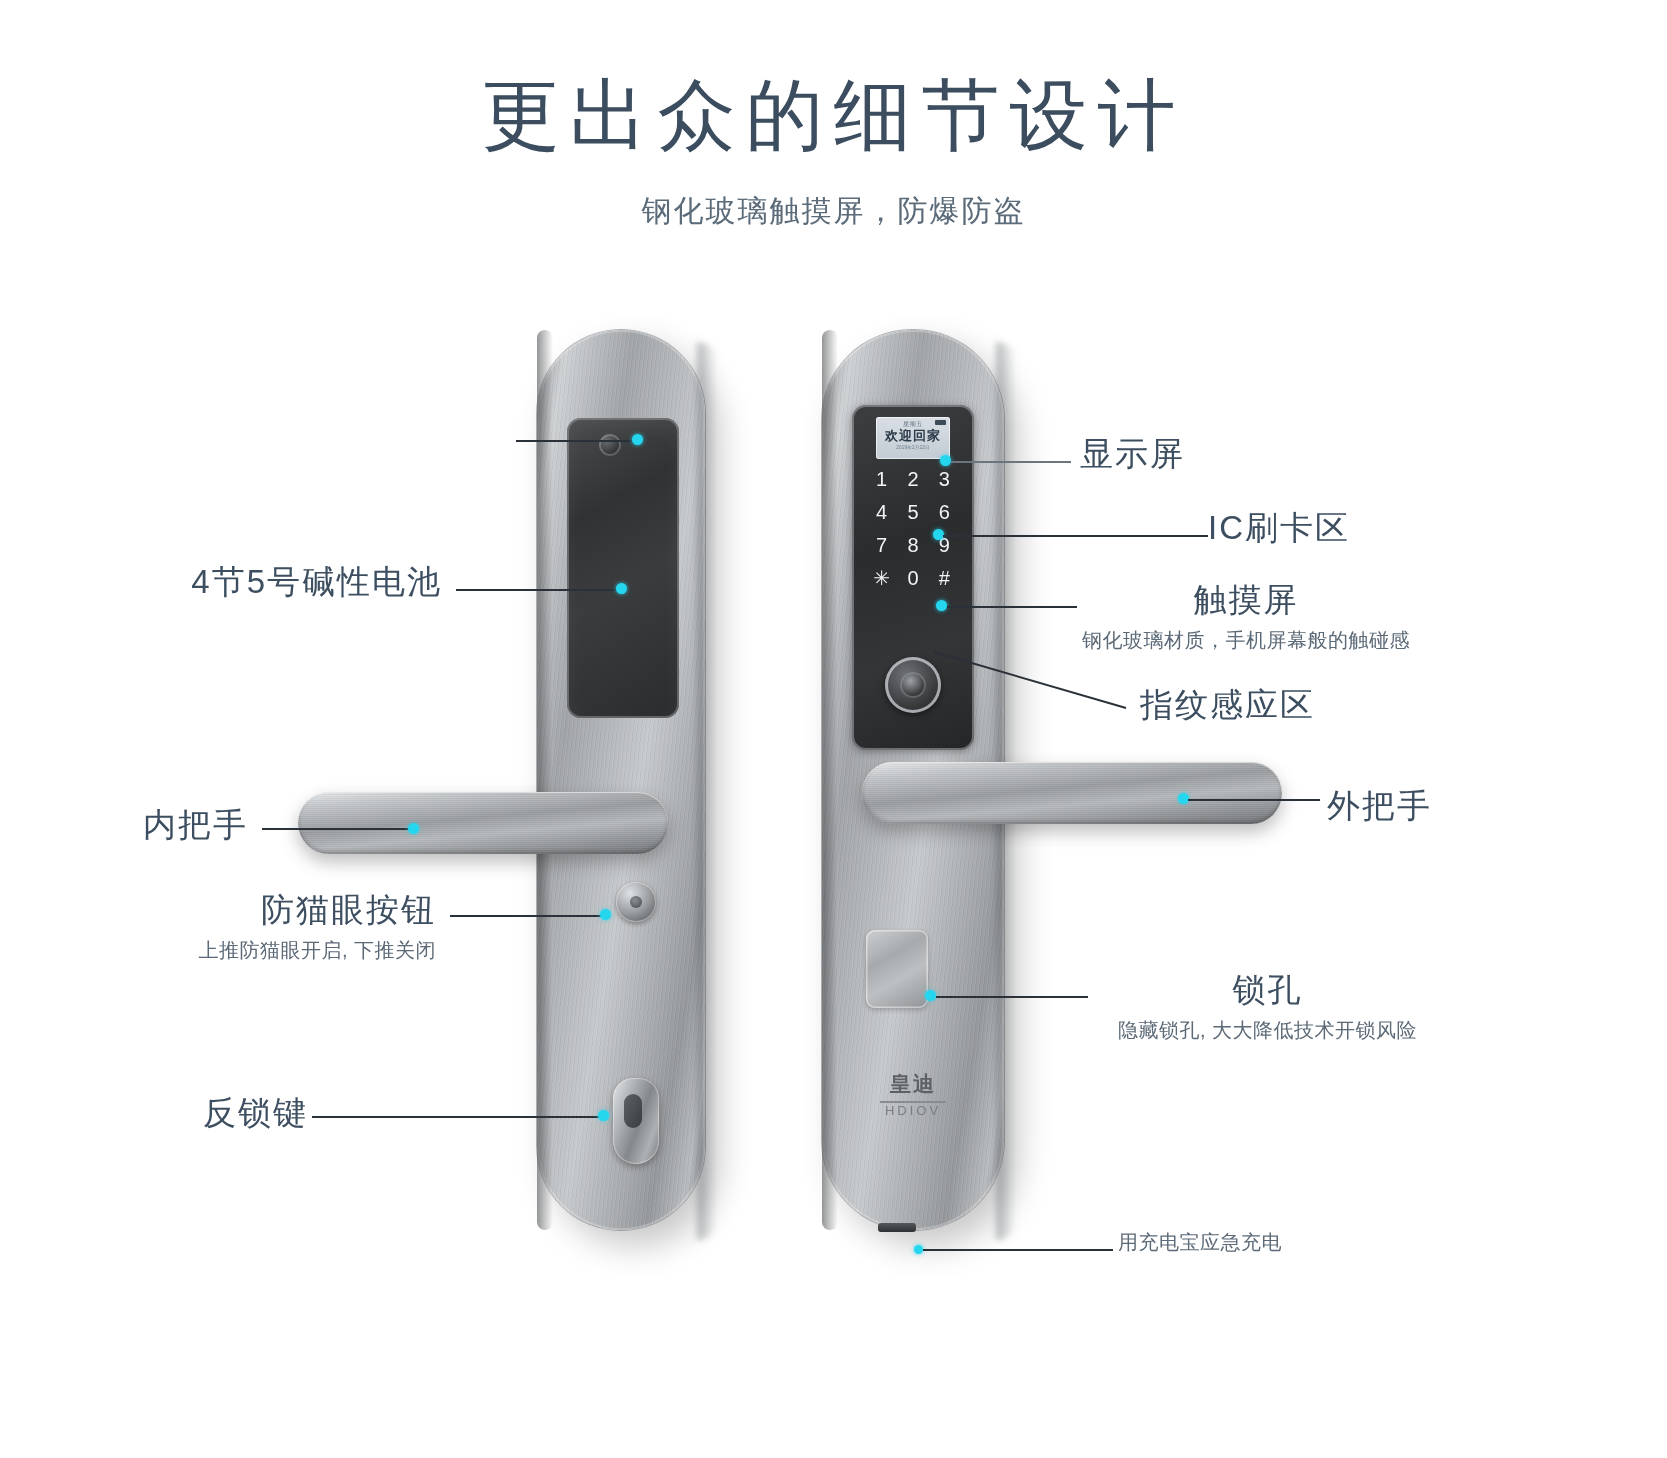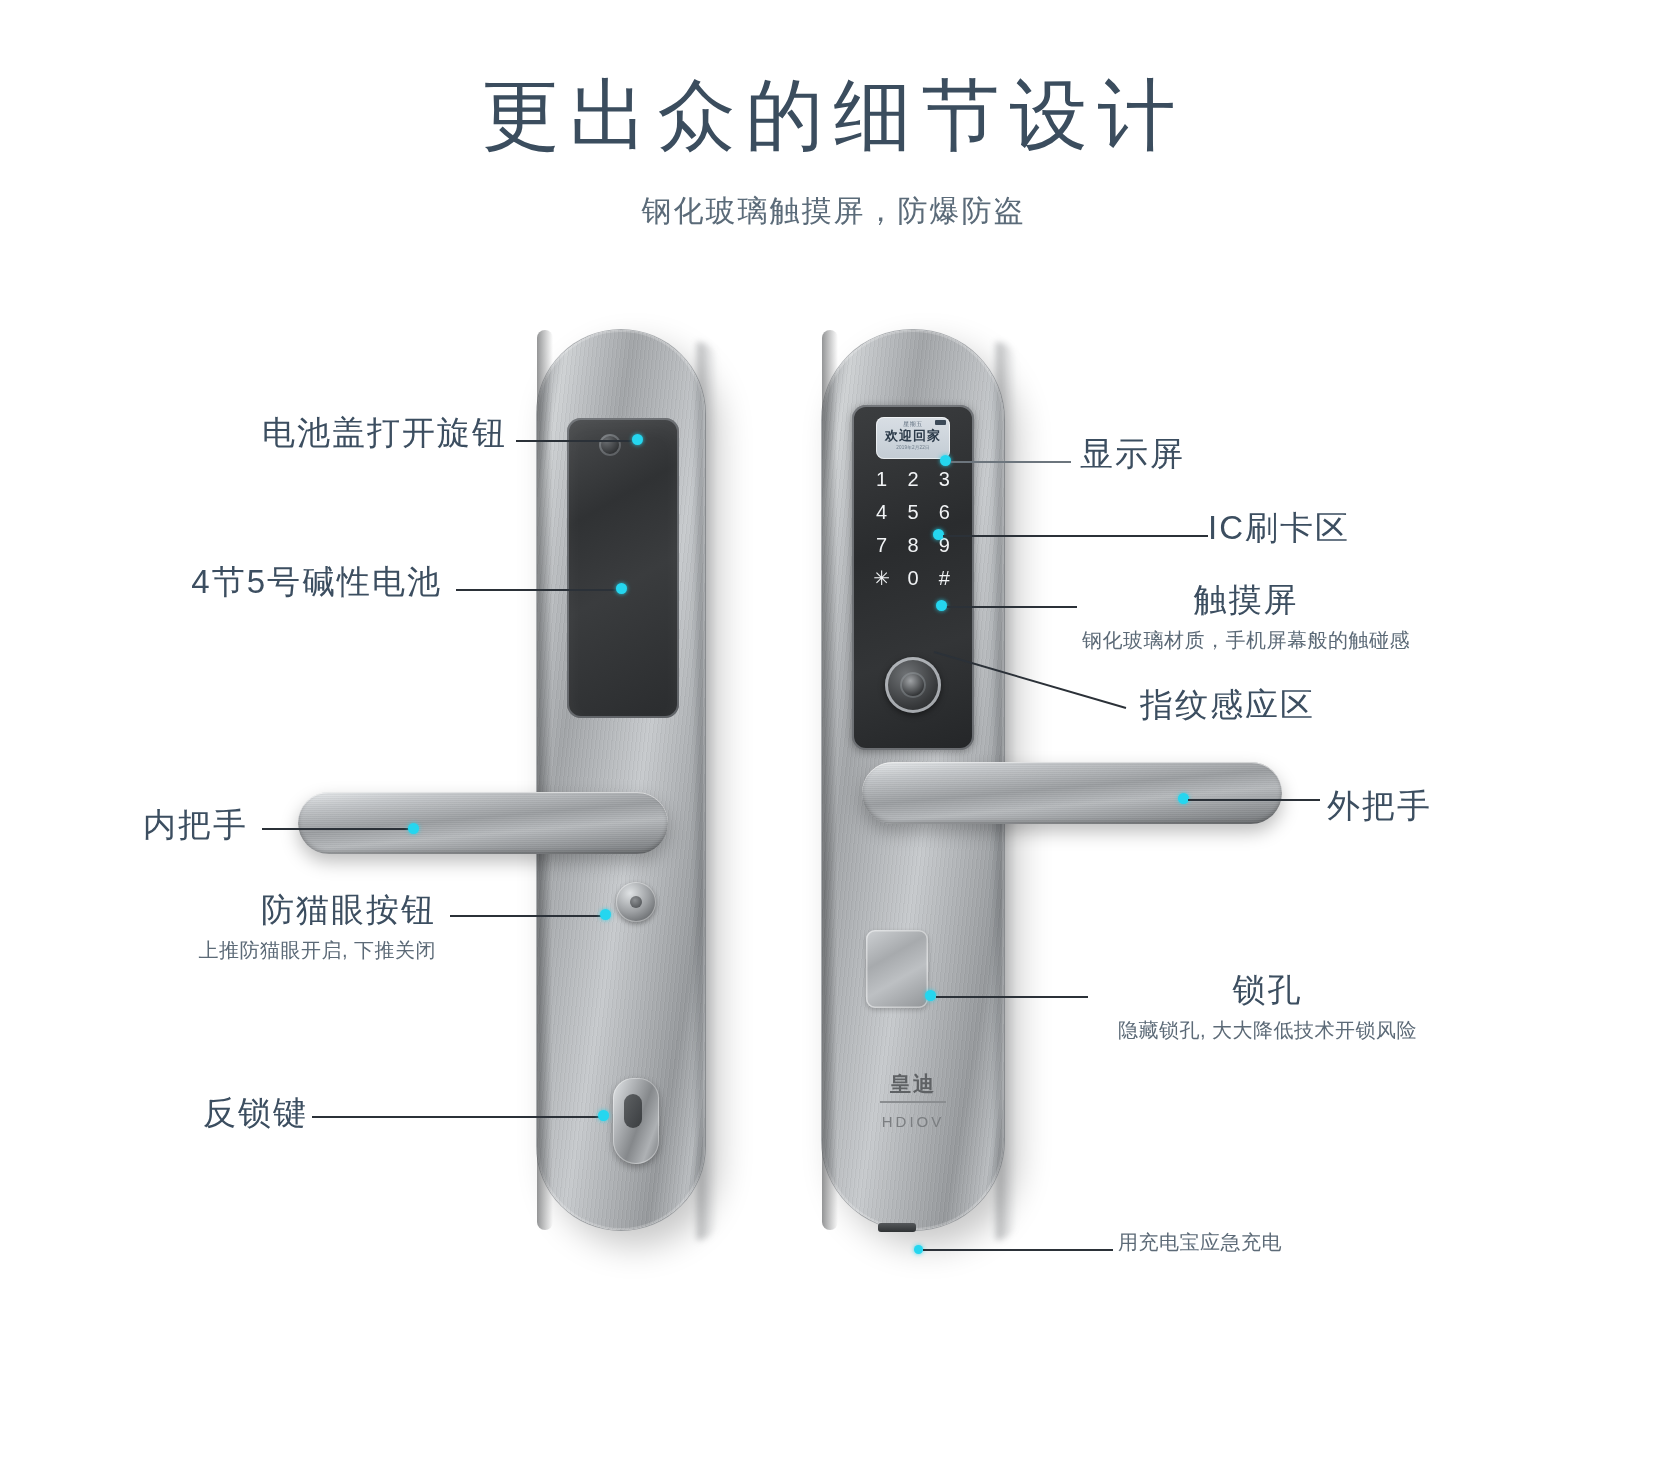--- a/index.html
+++ b/index.html
@@ -262,9 +262,6 @@
   </div>
   <div class="handle" id="handle-outer"></div>
 
-  <div class="callout left" style="left:92px; top:413px; width:415px;">
-    <div class="lbl">电池盖打开旋钮</div>
-  </div>
   <div class="lead" style="left:516px; top:440px; width:125px;"></div>
   <div class="dot" style="left:632px; top:434px;"></div>
 

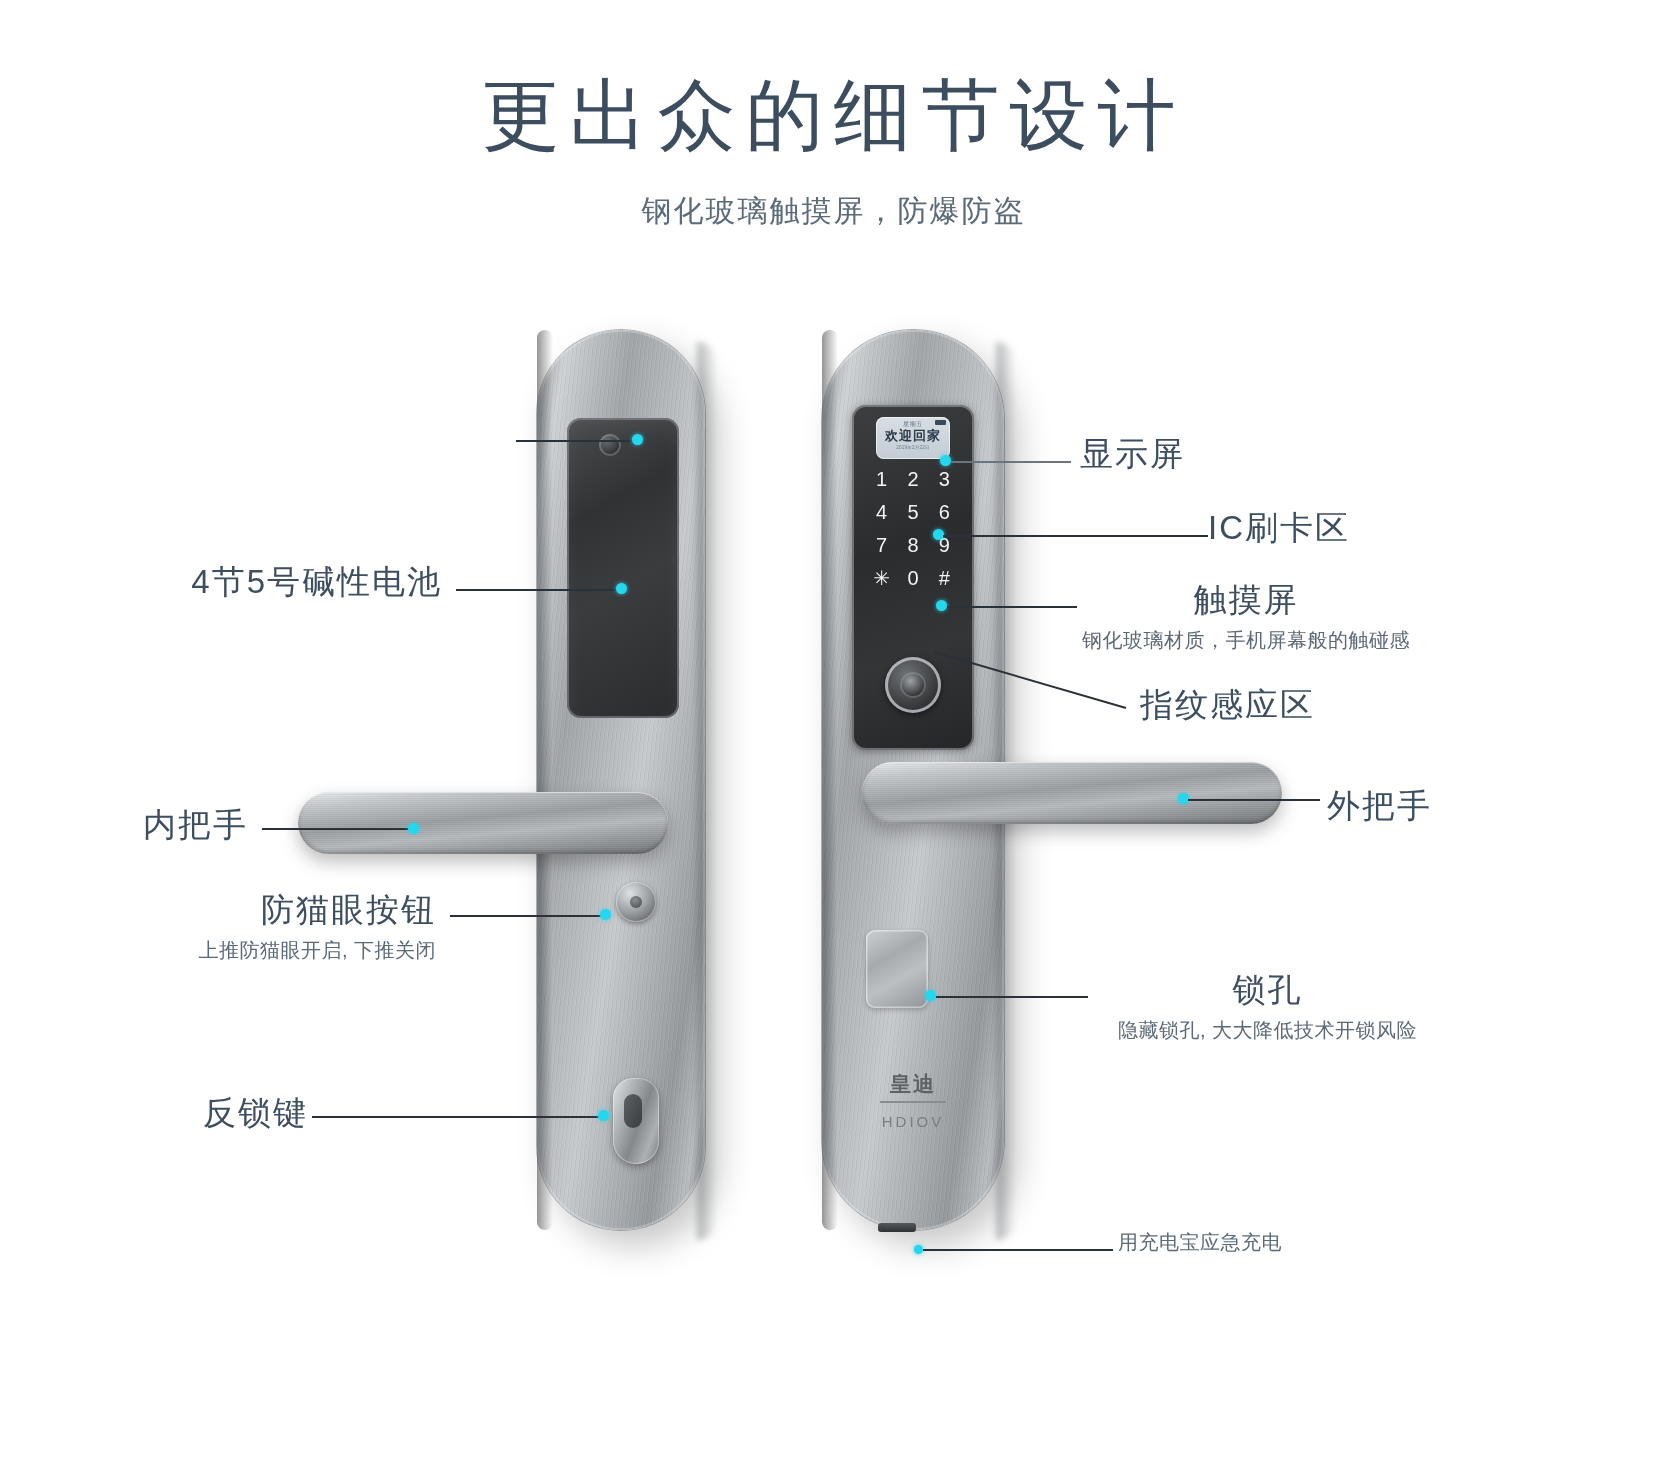--- a/index.html
+++ b/index.html
@@ -125,7 +125,7 @@
     overflow:hidden;
   }
   .lcd{
-    position:absolute; left:24px; top:12px; width:74px; height:42px; border-radius:8px;
+    position:absolute; left:24px; top:12px; width:74px; height:42px; border-radius:3px;
     background:linear-gradient(180deg,#d8dee4,#c3ccd4);
     box-shadow:inset 0 0 0 1px rgba(255,255,255,.6);
     color:#3a4a5a; text-align:center; overflow:hidden;

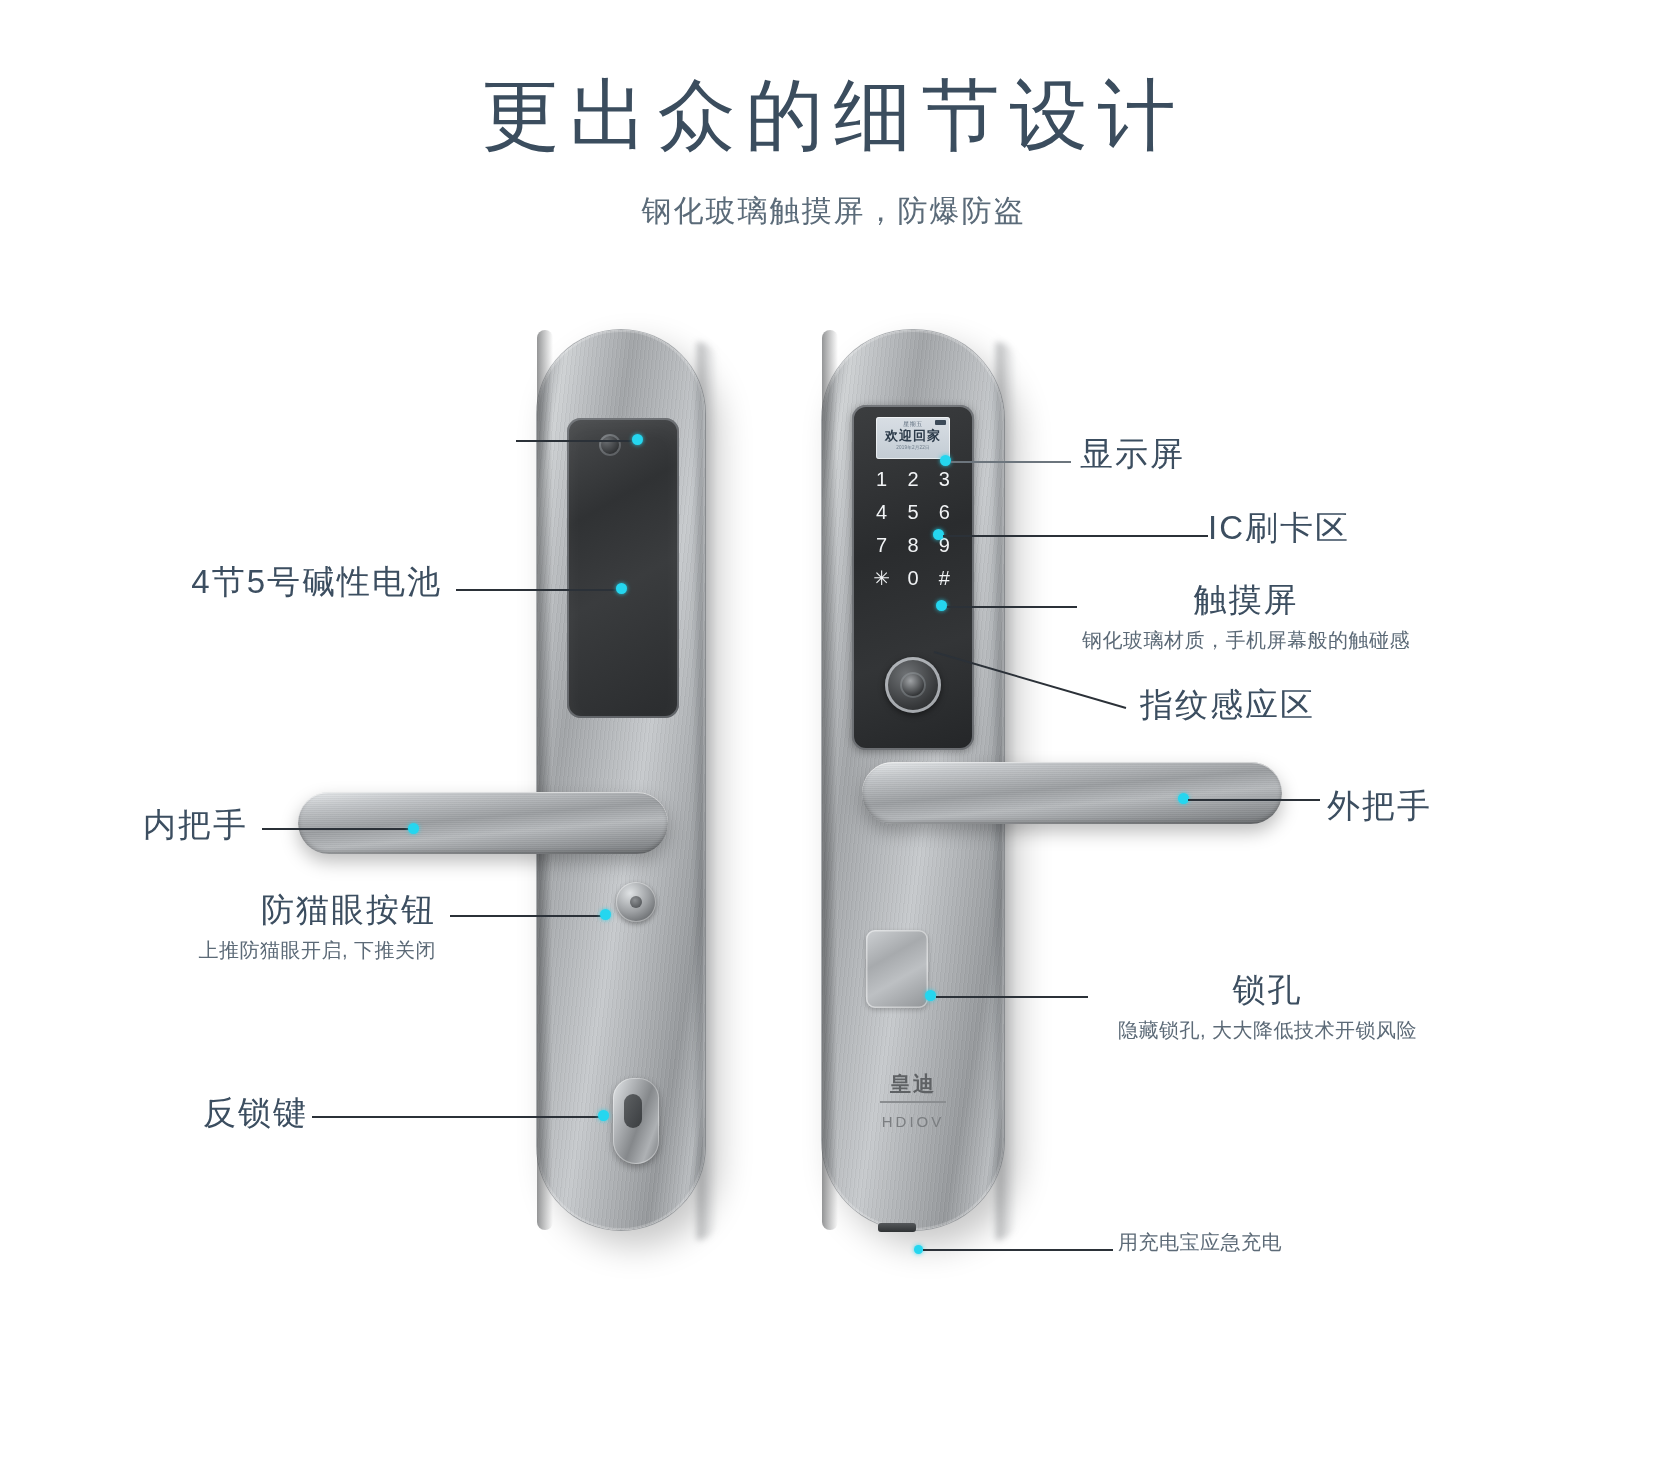--- a/index.html
+++ b/index.html
@@ -168,7 +168,7 @@
     position:absolute; left:0; right:0; top:740px; text-align:center; color:#6e7174;
   }
   .brand .cn{ font-size:21px; letter-spacing:2px; font-weight:700; color:#5f6265; }
-  .brand .en{ font-size:15px; letter-spacing:3px; margin-top:10px; color:#7b7e81; }
+  .brand .en{ font-size:13px; letter-spacing:3px; margin-top:0; color:#7b7e81; }
   .brand .bar{ width:66px; height:2px; background:#8a8d90; margin:3px auto 0; }
 
   

